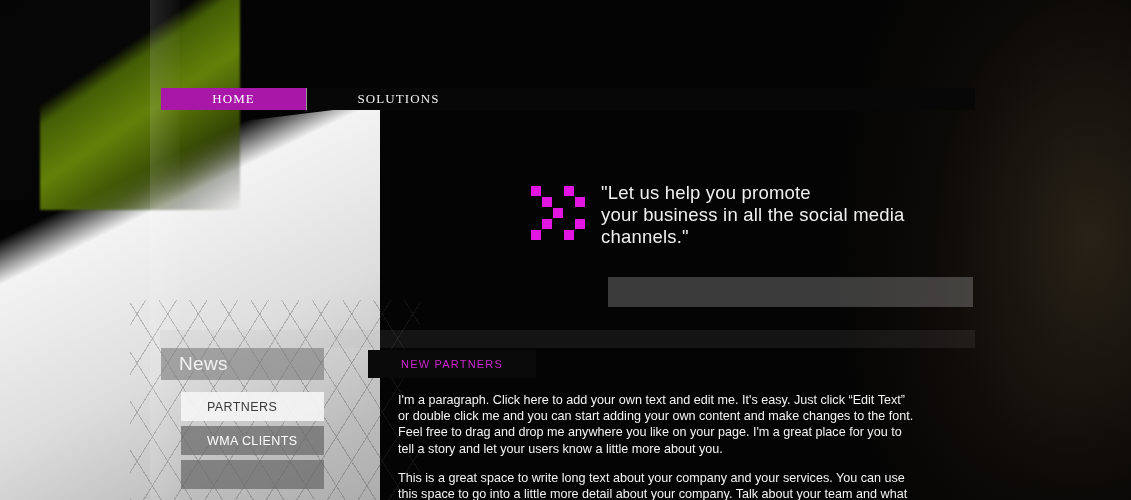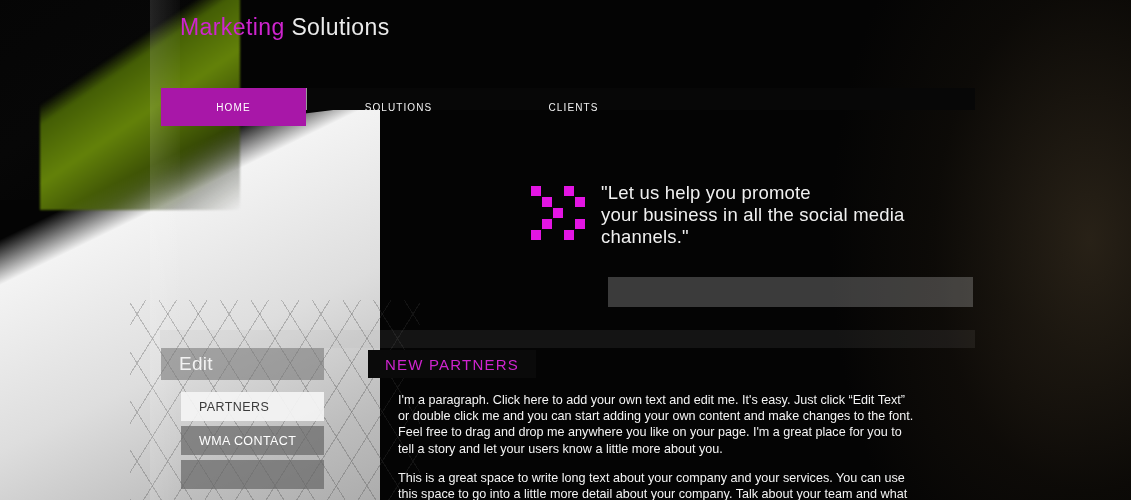--- a/index.html
+++ b/index.html
@@ -289,11 +289,6 @@
   <div class="bg-panel"></div>
   <div class="bg-panel2"></div>
 
-  <div class="header">
-    <div class="logo">
-      <span class="logo-mark">Marketing</span><span class="logo-text"> Solutions</span>
-    </div>
-  </div>
 
   <nav class="nav" id="nav">
       <div class="nav-item active" style="width: 145px;">HOME</div>

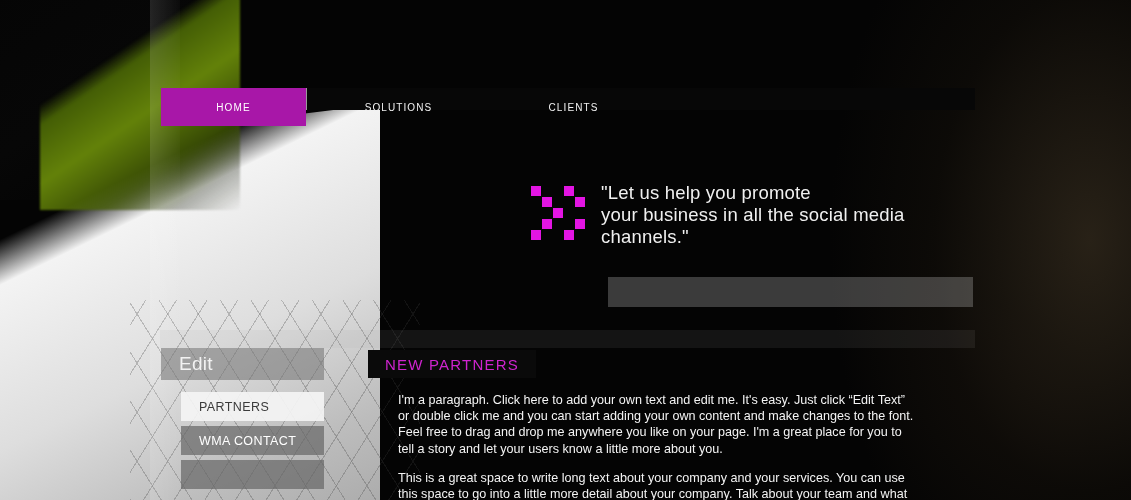--- a/index.html
+++ b/index.html
@@ -161,11 +161,12 @@
     align-items: center;
     justify-content: center;
     color: #f2f2f2;
-    font-size: 10px;
+    font-size: 13px;
     letter-spacing: 1.1px;
-    height: 38px;
+    height: 22px;
     background: transparent;
     user-select: none;
+    font-family: Liberation Serif, serif;
   }
   .nav-item.active {
     background: #a817a8;

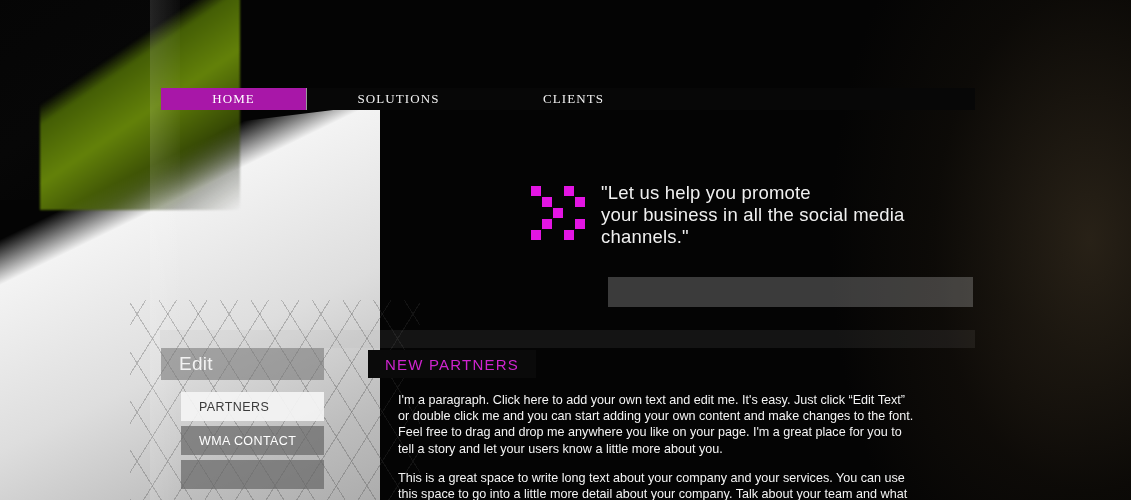--- a/index.html
+++ b/index.html
@@ -295,7 +295,6 @@
       <div class="nav-item active" style="width: 145px;">HOME</div>
       <div class="nav-sep"></div>
       <div class="nav-item" style="width: 183px;">SOLUTIONS</div>
-      <div class="nav-item" style="width: 167px;">CLIENTS</div>
     </nav>
 
   <div class="hero">

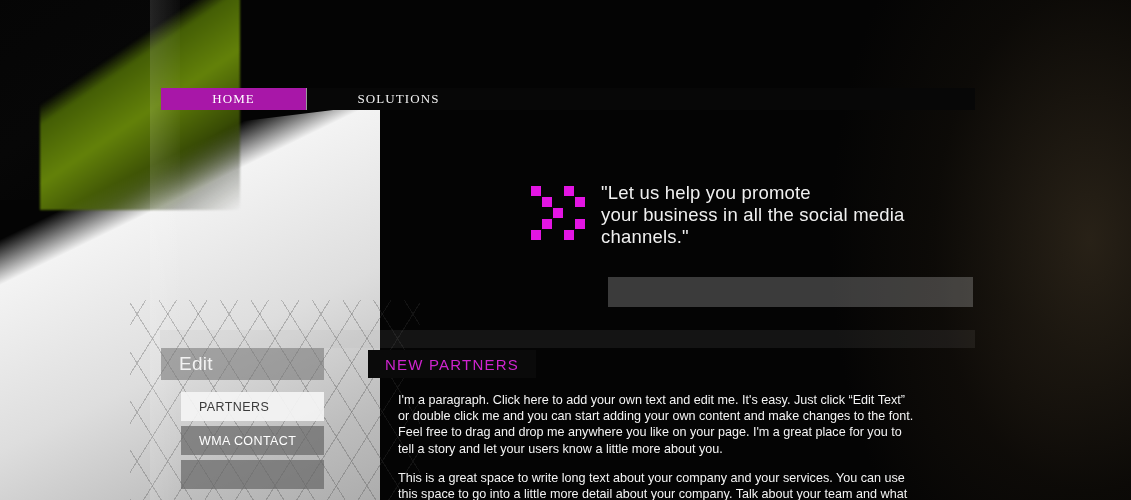--- a/index.html
+++ b/index.html
@@ -315,7 +315,7 @@
   </div>
 
   <aside class="sidebar">
-    <div class="sidebar-title">Edit</div>
+    <div class="sidebar-title">News</div>
     <div class="sidebar-list" id="sidelist">
         <div class="sidebar-item active">PARTNERS</div>
         <div class="sidebar-item">WMA CONTACT</div>

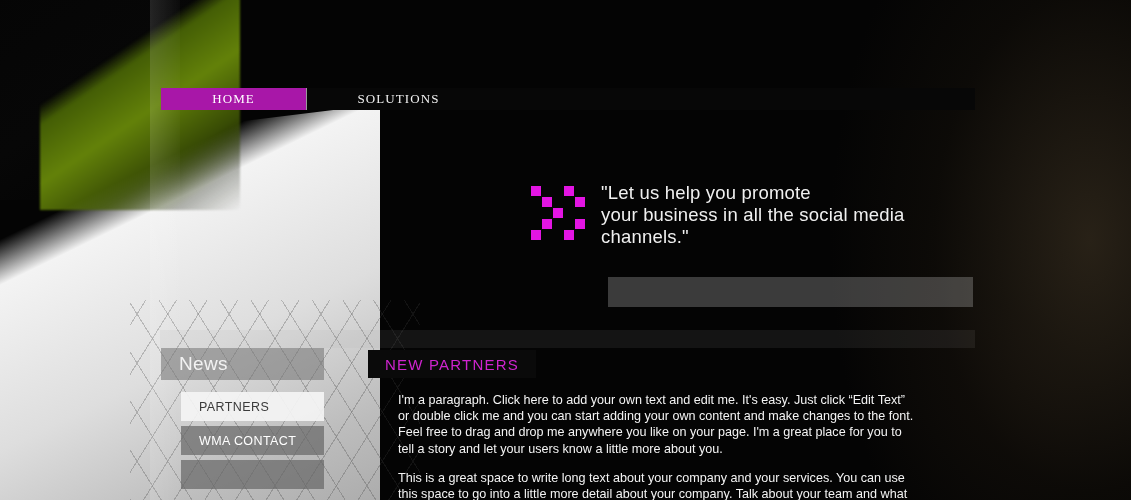--- a/index.html
+++ b/index.html
@@ -261,7 +261,7 @@
     height: 28px;
     background: #0a0a0a;
     color: #cf24cf;
-    font-size: 15px;
+    font-size: 11px;
     letter-spacing: 1.2px;
     display: flex;
     align-items: center;

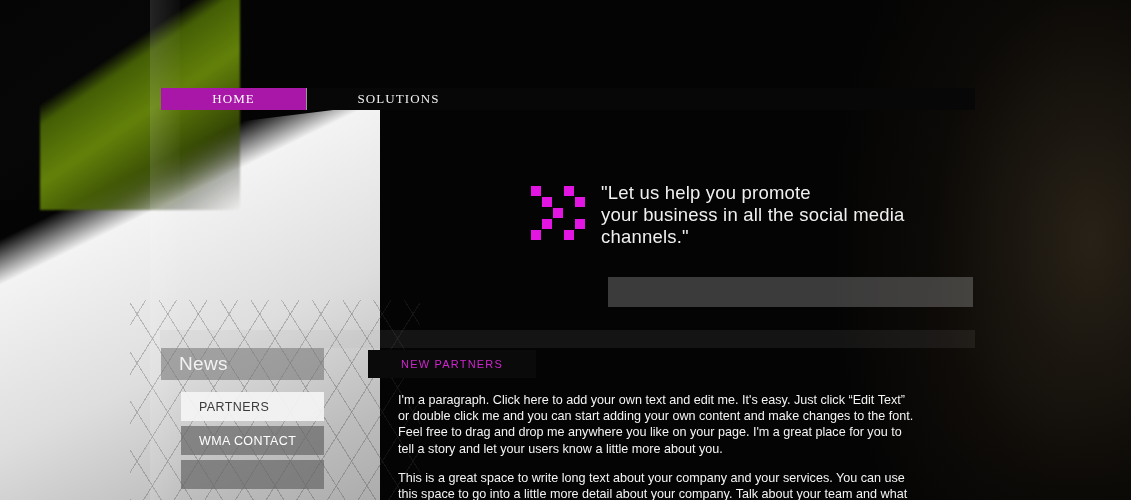--- a/index.html
+++ b/index.html
@@ -242,7 +242,7 @@
     letter-spacing: 0.4px;
     display: flex;
     align-items: center;
-    padding-left: 18px;
+    padding-left: 26px;
   }
   .sidebar-item.active {
     background: rgba(244,244,244,0.92);

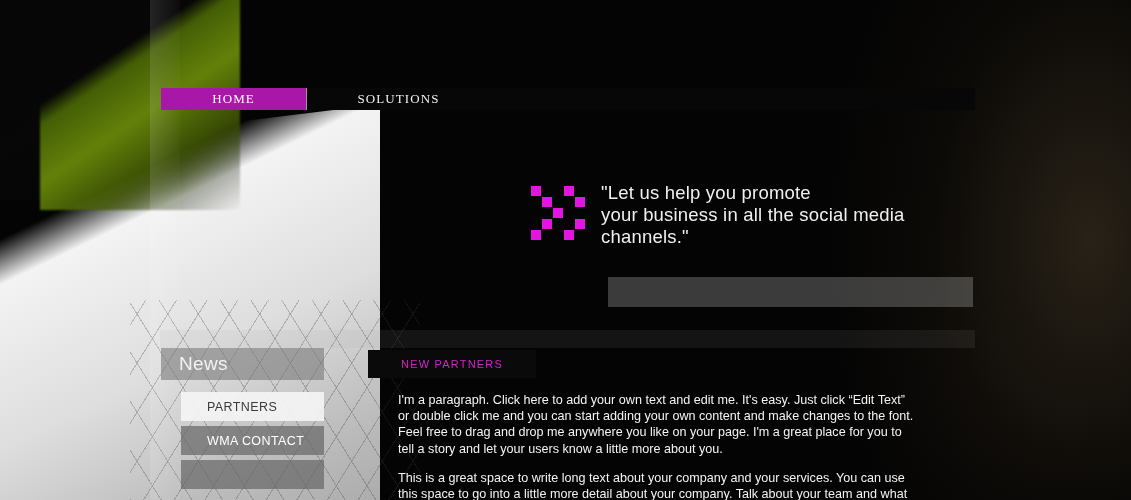--- a/index.html
+++ b/index.html
@@ -318,7 +318,7 @@
     <div class="sidebar-title">News</div>
     <div class="sidebar-list" id="sidelist">
         <div class="sidebar-item active">PARTNERS</div>
-        <div class="sidebar-item">WMA CONTACT</div>
+        <div class="sidebar-item">WMA CLIENTS</div>
         <div class="sidebar-item"></div>
       </div>
   </aside>

